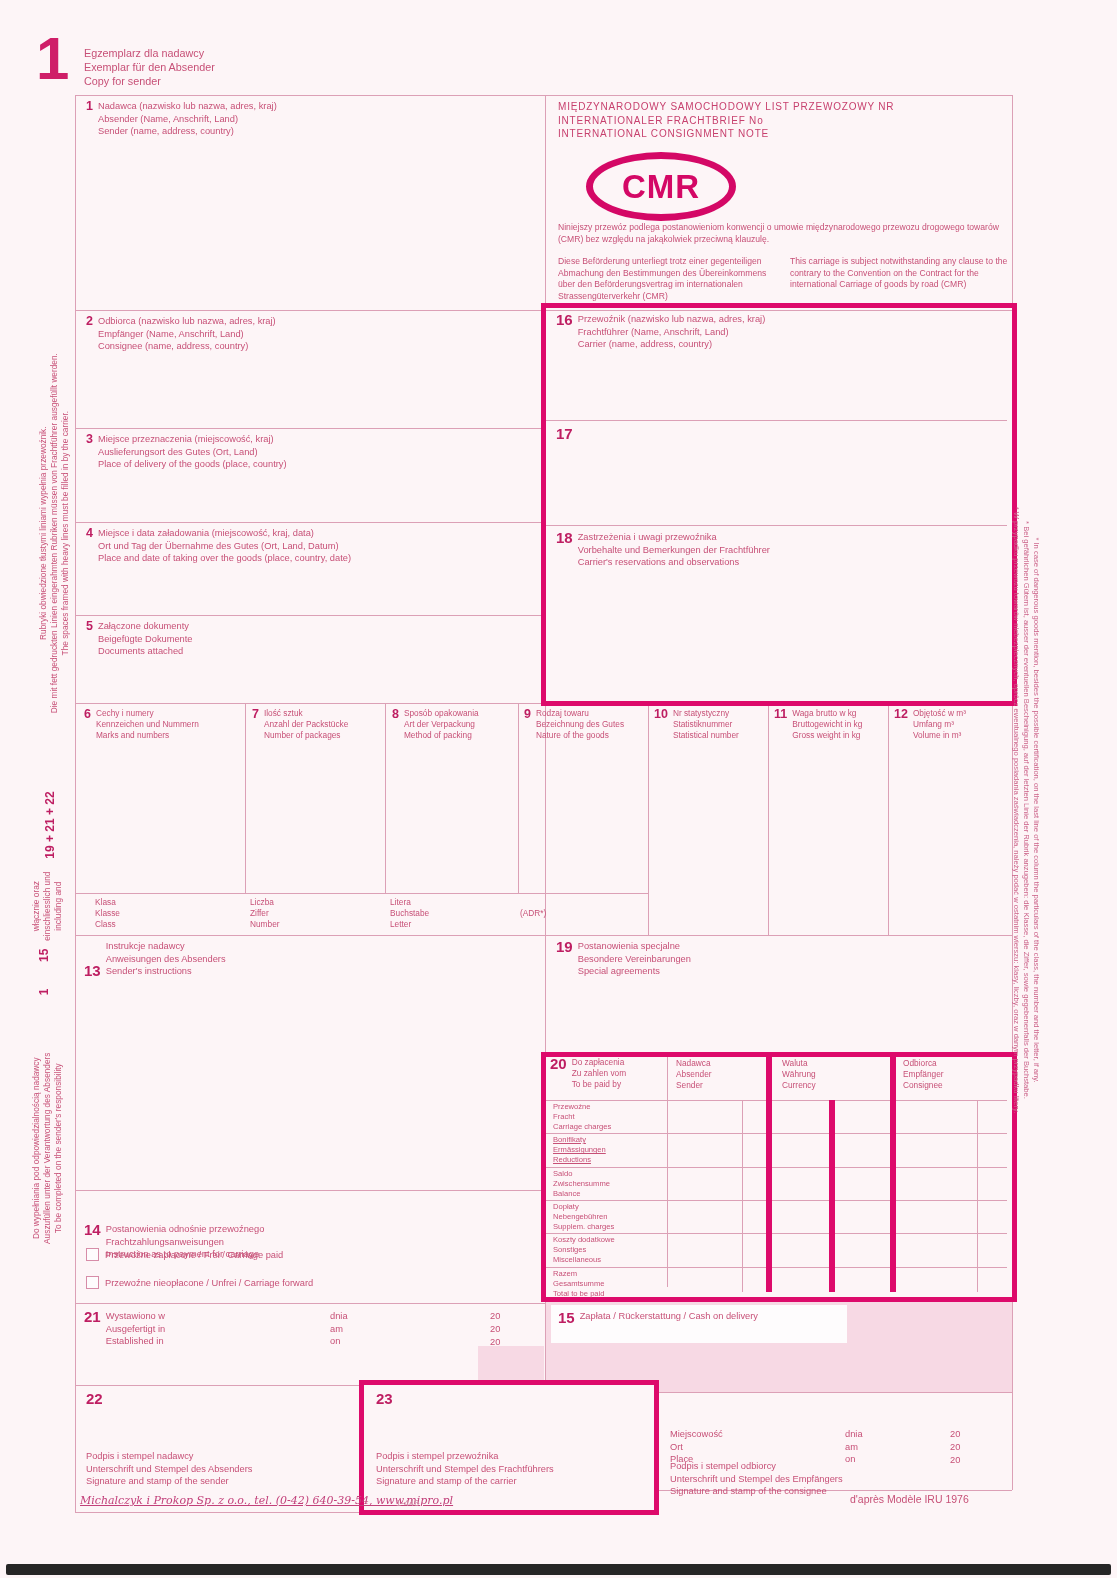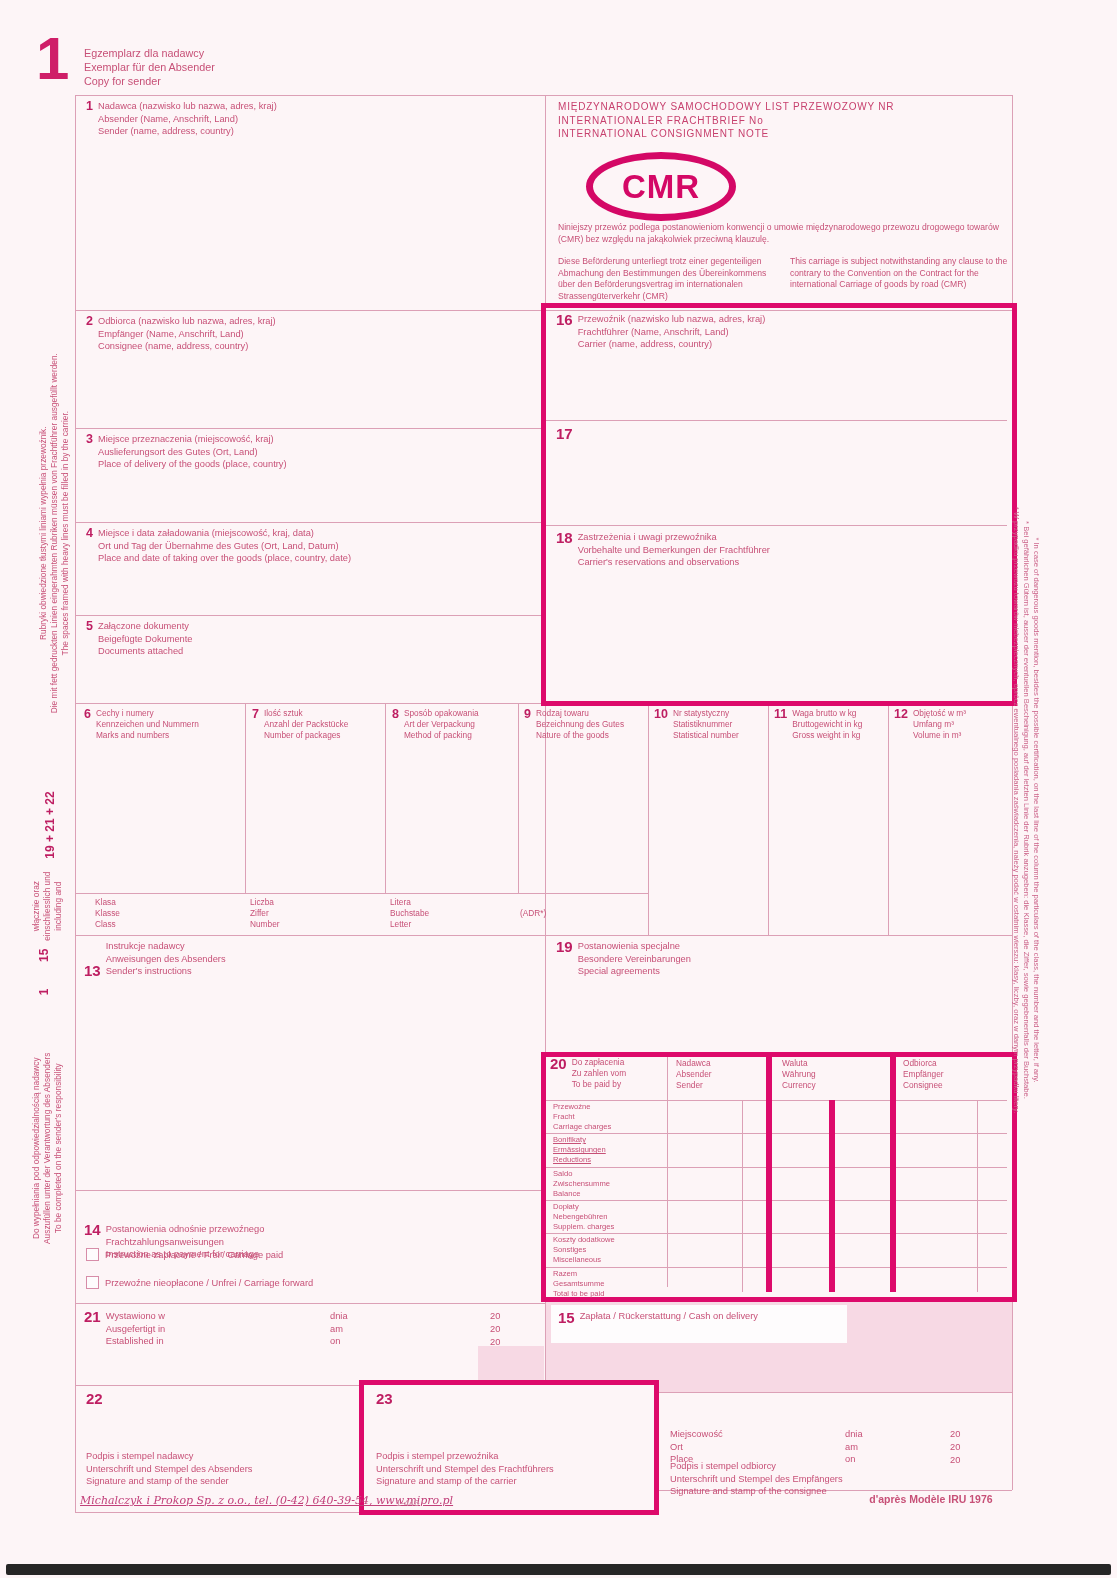--- a/index.html
+++ b/index.html
@@ -332,7 +332,7 @@
 
   <div class="script" style="left:80px;top:1494px;">Michalczyk i Prokop Sp. z o.o., tel. (0-42) 640-39-54, www.mipro.pl</div>
   <div class="code" style="left:396px;top:1498px;">1-446</div>
-  <div class="model" style="left:850px;top:1493px;width:162px;text-align:center;font-weight:bold;">d'après Modèle IRU 1976</div>
+  <div class="model" style="left:850px;top:1493px;width:162px;text-align:left;">d'après Modèle IRU 1976</div>
 
   <div class="scanedge"></div>
 </div>

